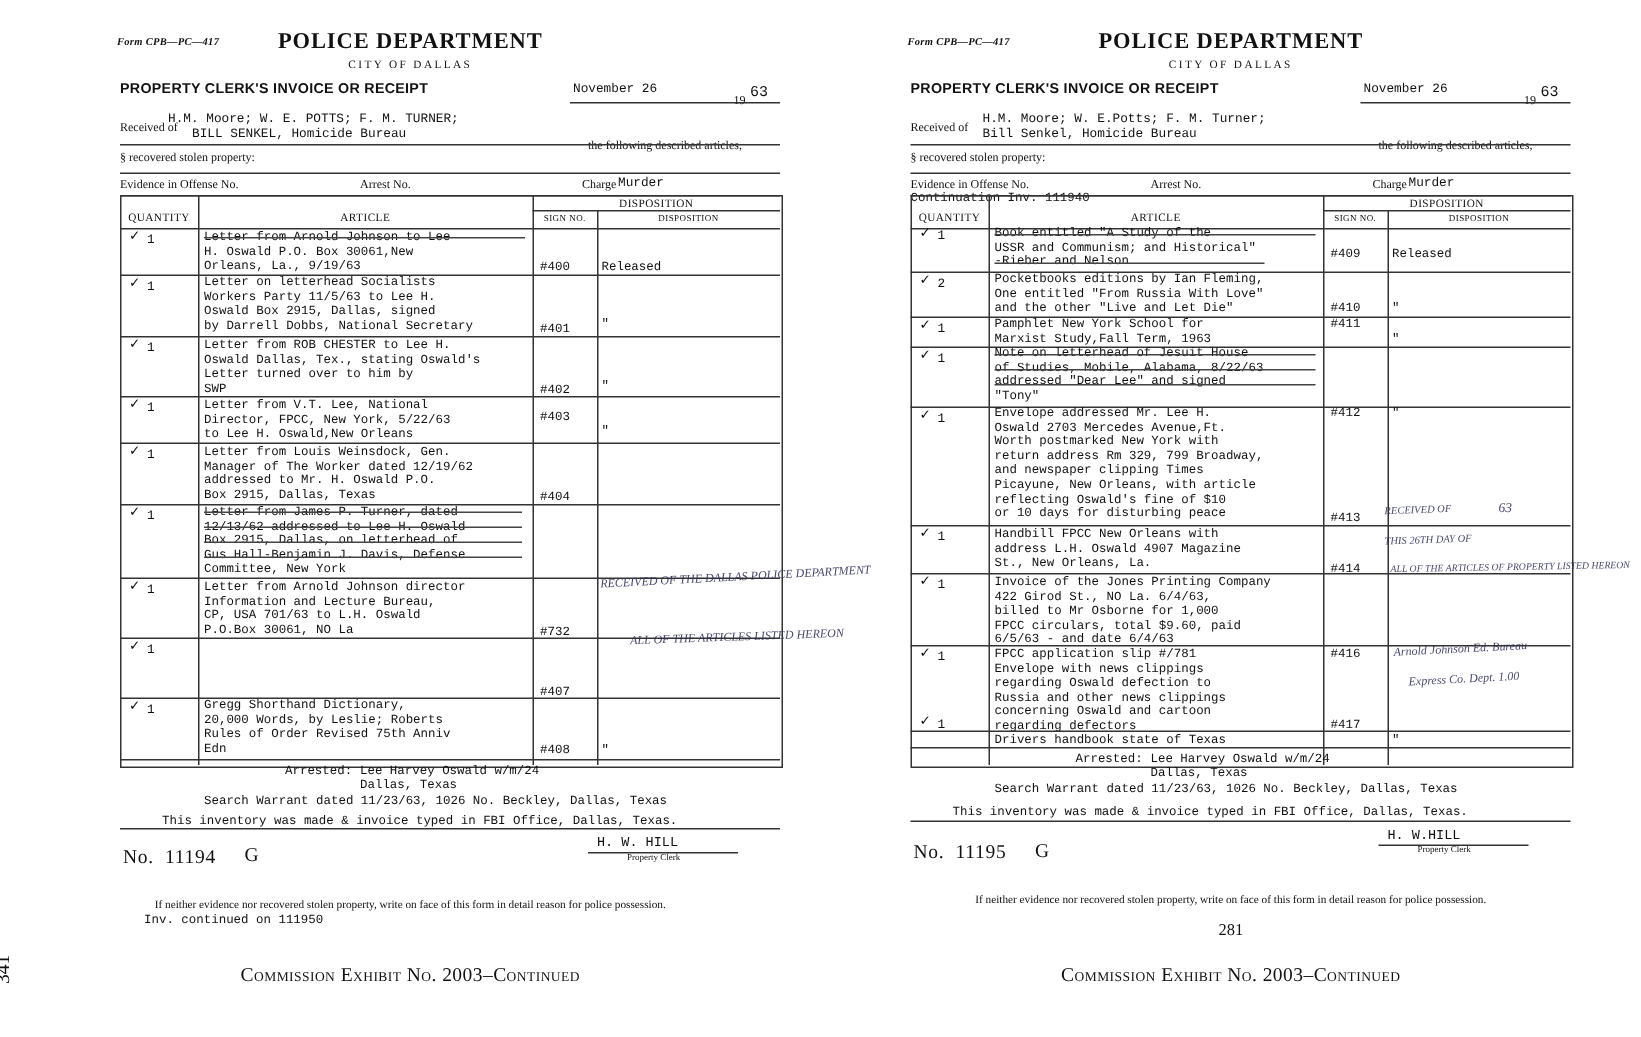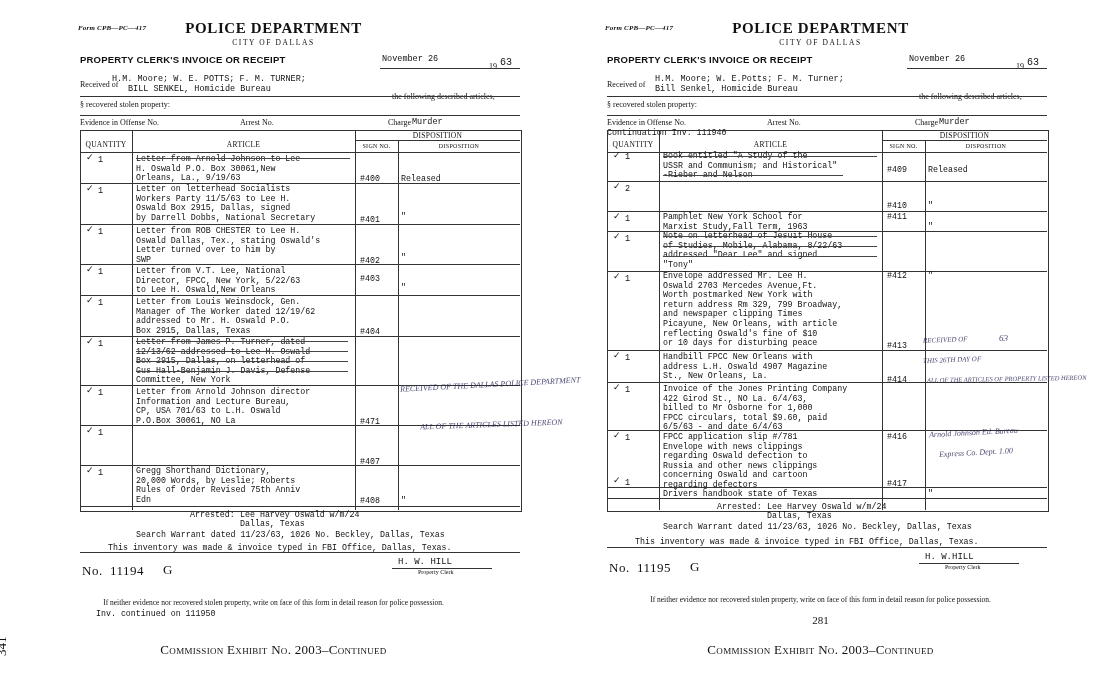--- a/index.html
+++ b/index.html
@@ -239,6 +239,9 @@
 
   <div class="qty" style="left:78px;top:184px;">2</div>
   <div class="tick" style="left:66px;top:181px;">✓</div>
+  <div class="row-txt" style="left:116px;top:182px;">Pocketbooks editions by Ian Fleming,
+One entitled "From Russia With Love"
+and the other "Live and Let Die"</div>
   <div class="num" style="left:340px;top:201px;">#410</div>
   <div class="num" style="left:381px;top:201px;">"</div>
   <div class="rule" style="left:60px;top:211px;width:440px;"></div>

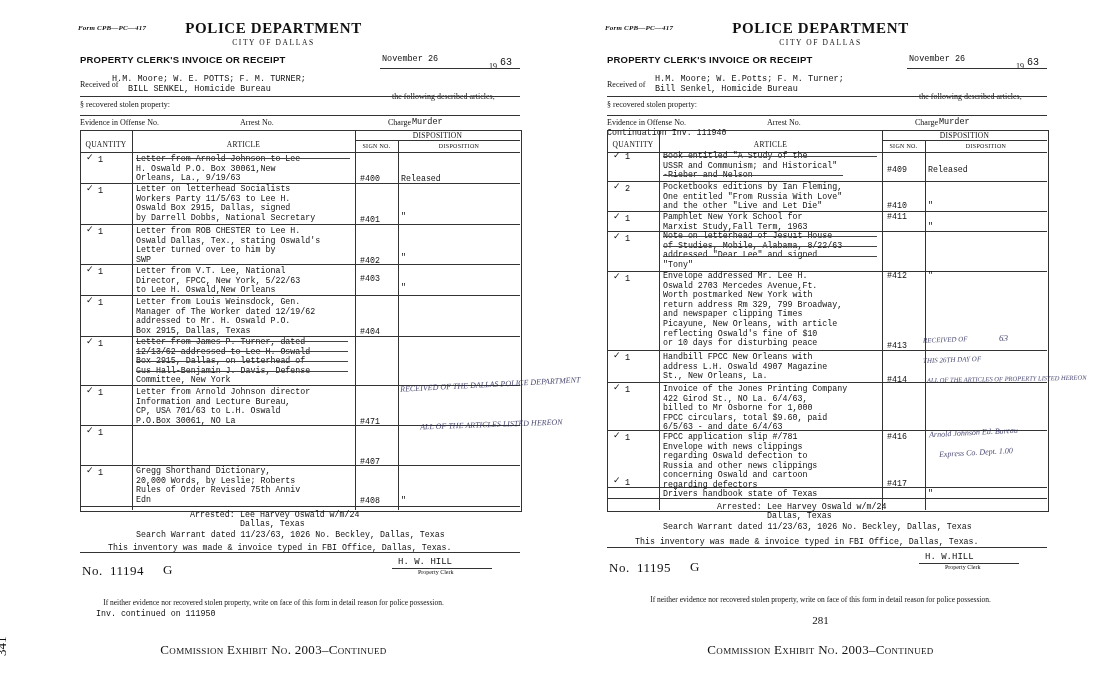--- a/index.html
+++ b/index.html
@@ -142,7 +142,7 @@
 Information and Lecture Bureau,
 CP, USA 701/63 to L.H. Oswald
 P.O.Box 30061, NO La</div>
-  <div class="num" style="left:360px;top:417px;">#471</div>
+  <div class="num" style="left:360px;top:417px;">#732</div>
   <div class="rule" style="left:80px;top:425px;width:440px;"></div>
 
   <div class="qty" style="left:98px;top:428px;">1</div>

